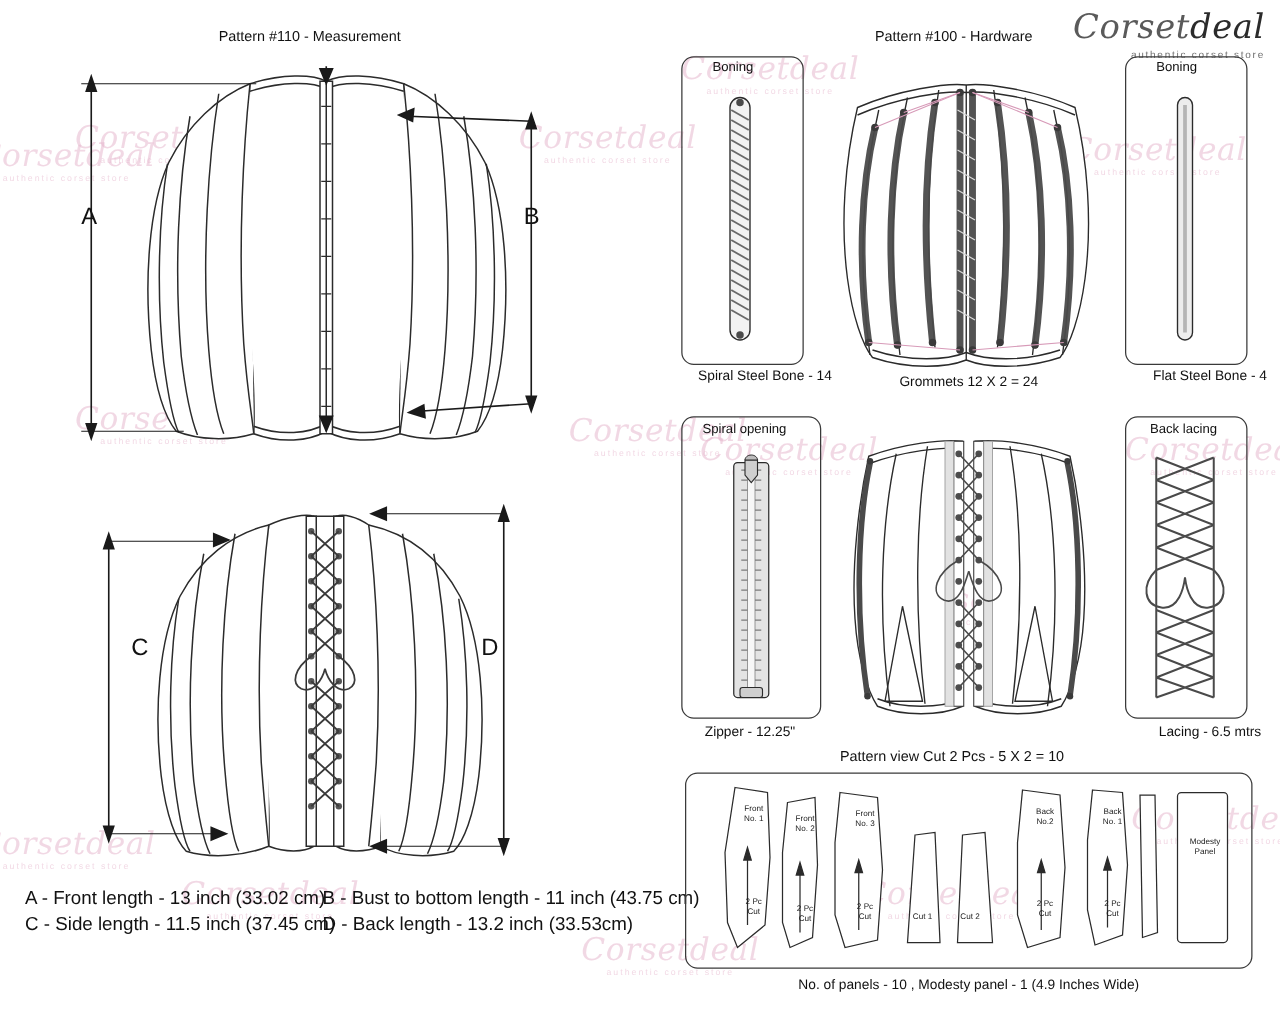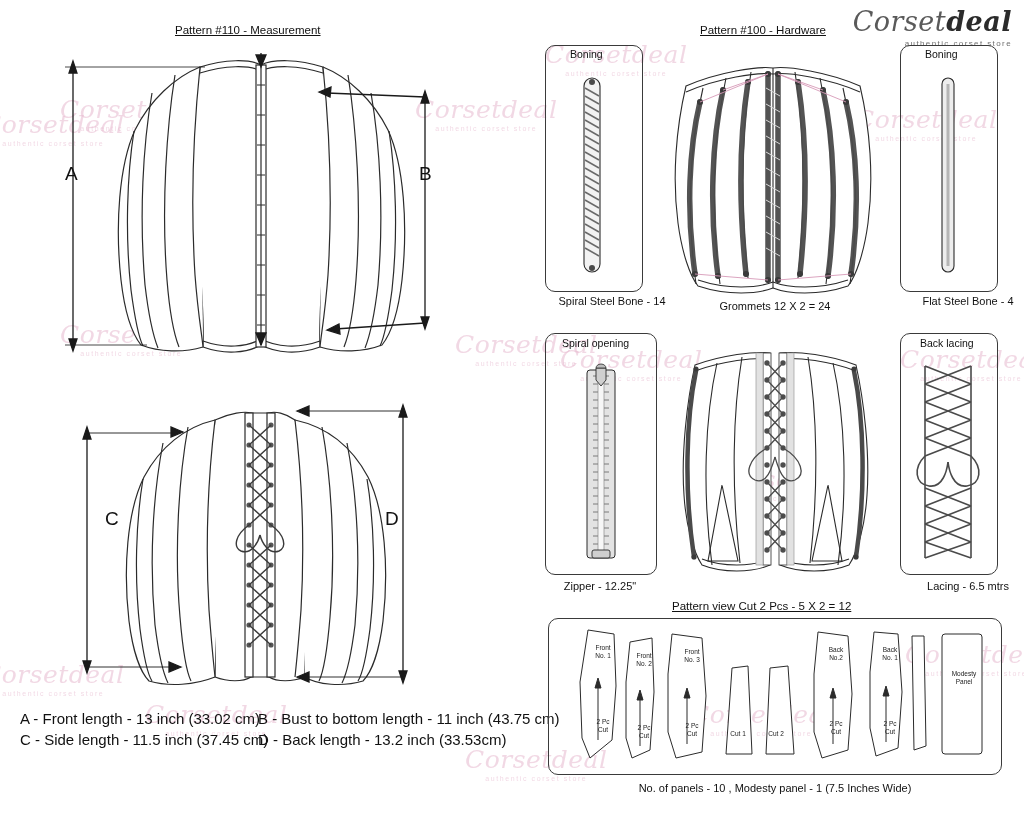--- a/index.html
+++ b/index.html
@@ -69,7 +69,6 @@
     font-size: 11.5px;
     color: #111;
     white-space: nowrap;
-    text-decoration: underline;
   }
   .caption {
     position: absolute;

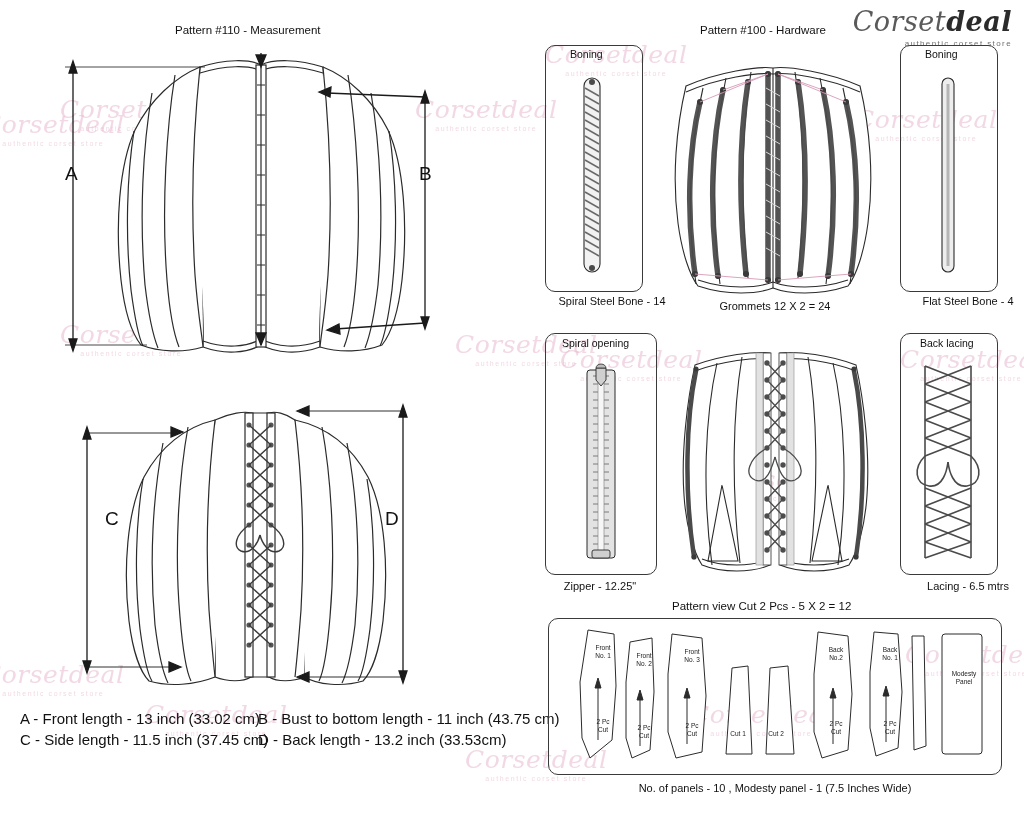--- a/index.html
+++ b/index.html
@@ -56,7 +56,7 @@
     color: #5a5a5a;
     letter-spacing: .5px;
   }
-  .brand .b1 b { color: #2b2b2b; font-weight: bold; font-style: italic;}
+  .brand .b1 b { color: #2b2b2b; font-weight: normal; font-style: italic;}
   .brand .b2 {
     font-size: 8px;
     color: #6f6f6f;

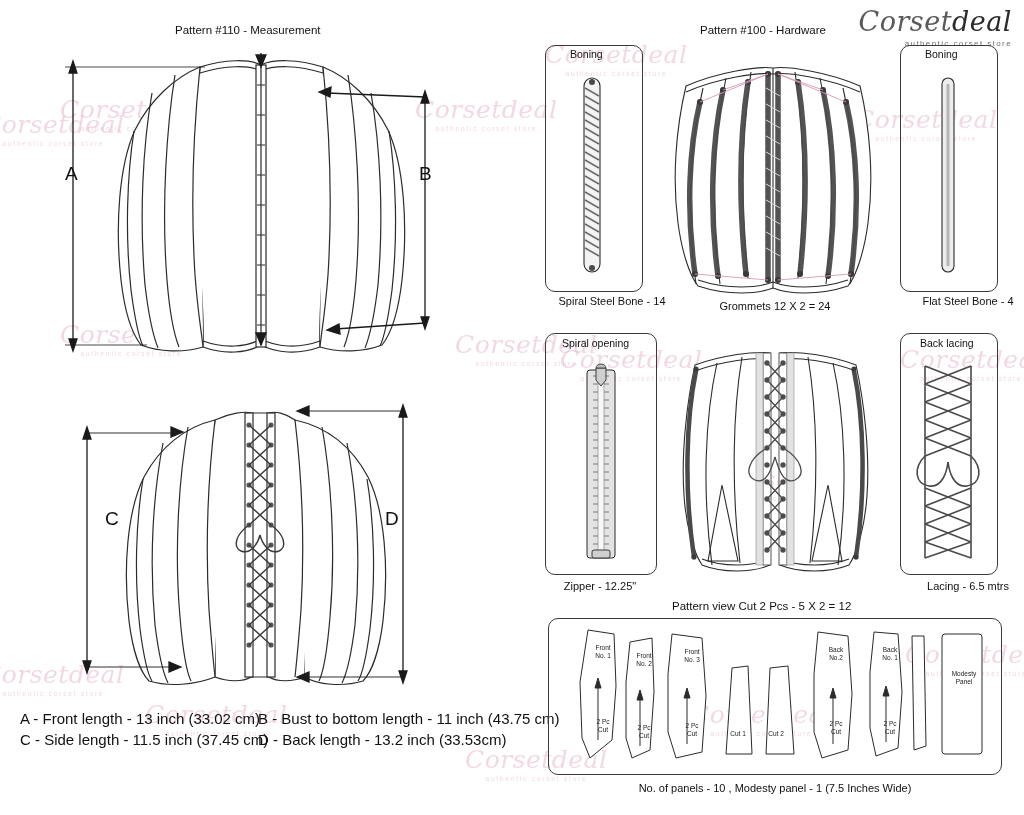--- a/index.html
+++ b/index.html
@@ -615,7 +615,7 @@
   </div>
   <div class="caption" style="left:888px; top:580px; width:160px;">Lacing - 6.5 mtrs</div>
 
-  <div class="title" style="left:672px; top:600px;">Pattern view Cut 2 Pcs - 5 X 2 = 12</div>
+  <div class="title" style="left:672px; top:600px;">Pattern view Cut 2 Pcs - 5 X 2 = 10</div>
   <div class="card" style="left:548px; top:618px; width:452px; height:155px;"></div>
 
   <div class="abs" style="left:556px; top:622px;">

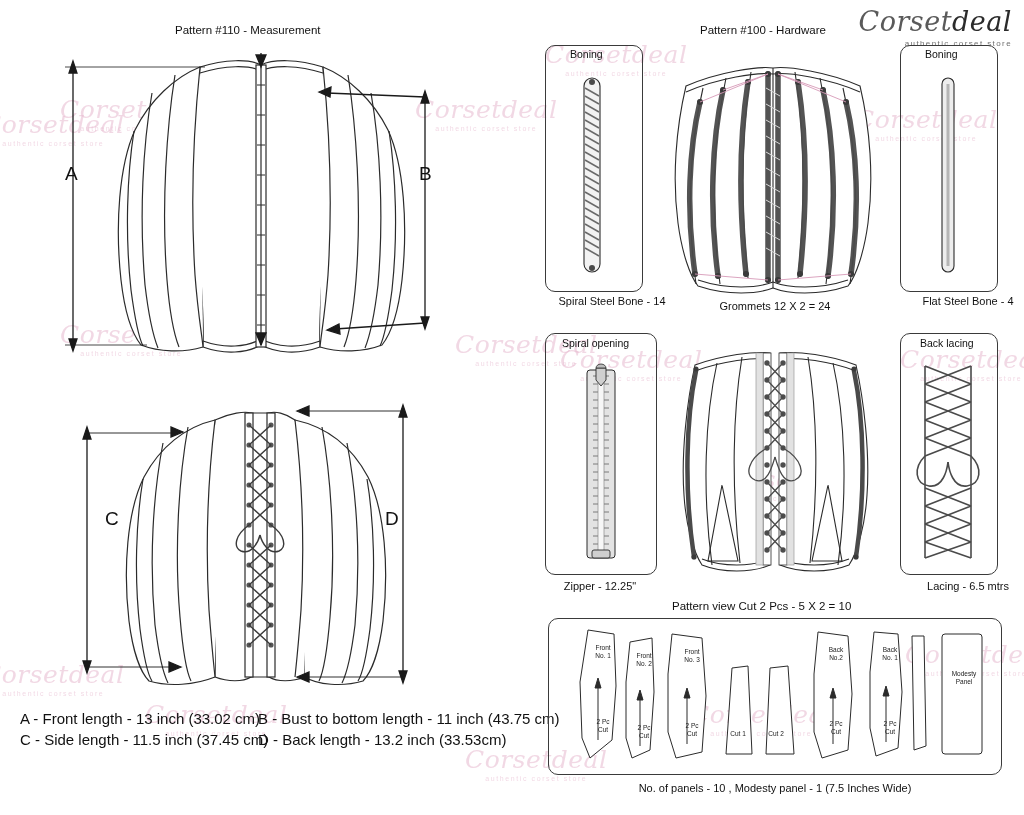--- a/index.html
+++ b/index.html
@@ -709,7 +709,7 @@
     <div>Panel</div>
   </div>
 
-  <div class="caption" style="left:570px; top:782px; width:410px;">No. of panels - 10  , Modesty panel - 1 (7.5 Inches Wide)</div>
+  <div class="caption" style="left:570px; top:782px; width:410px;">No. of panels - 10  , Modesty panel - 1 (4.9 Inches Wide)</div>
 
 </div>
 

